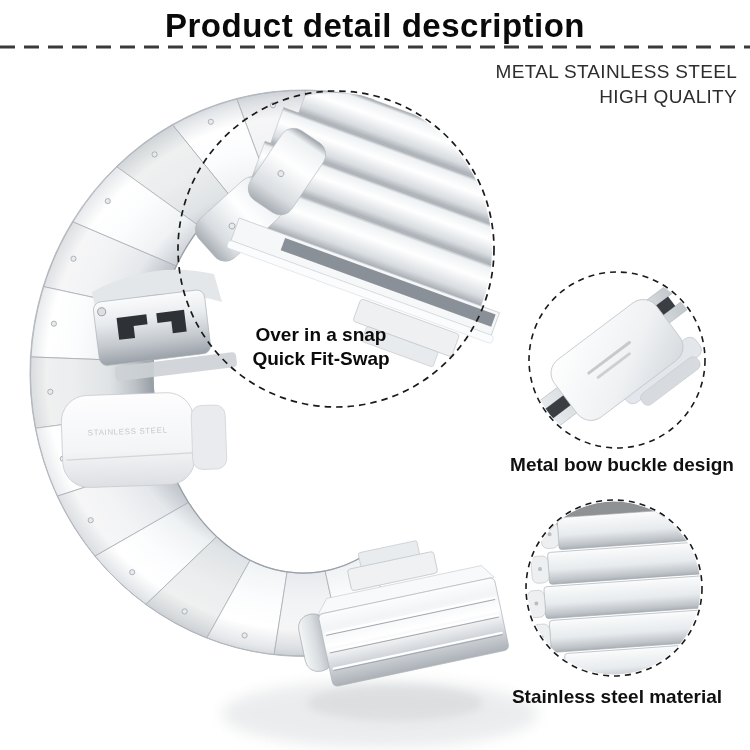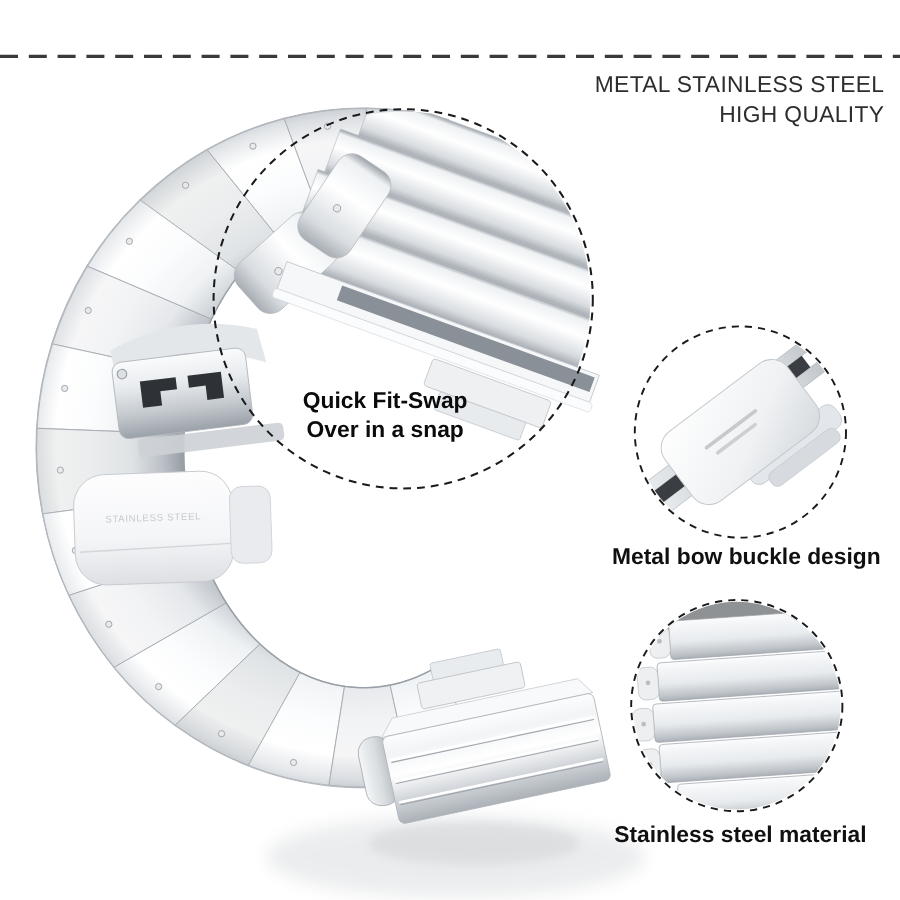--- a/index.html
+++ b/index.html
@@ -244,6 +244,7 @@
     <circle cx="614" cy="588" r="88" fill="none" stroke="#1a1a1a" stroke-width="1.6" stroke-dasharray="6 5"></circle>
   </svg>
 
+  <div class="page-title">Product detail description</div>
 
   <div class="tagline">
     <div>METAL STAINLESS STEEL</div>

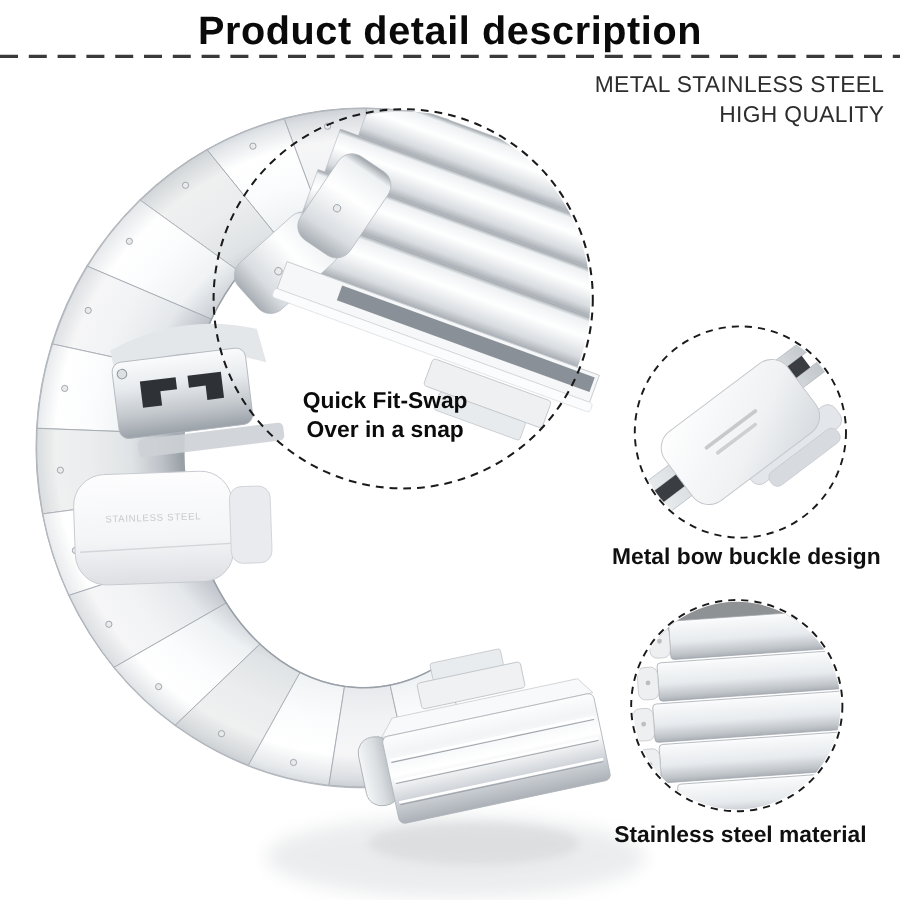--- a/index.html
+++ b/index.html
@@ -252,8 +252,8 @@
   </div>
 
   <div class="quickfit">
+    <div>Over in a snap</div>
     <div>Quick Fit-Swap</div>
-    <div>Over in a snap</div>
   </div>
 
   <div class="caption buckle">Metal bow buckle design</div>

